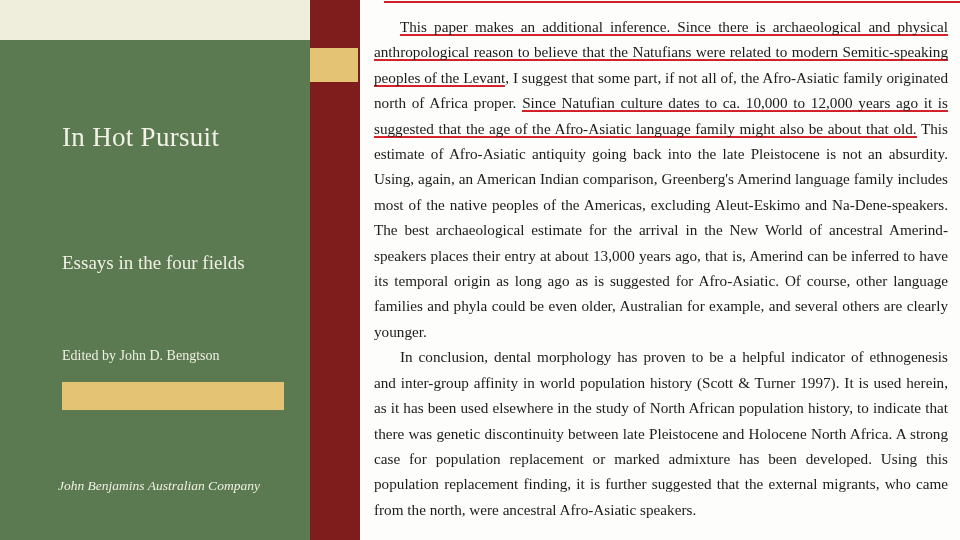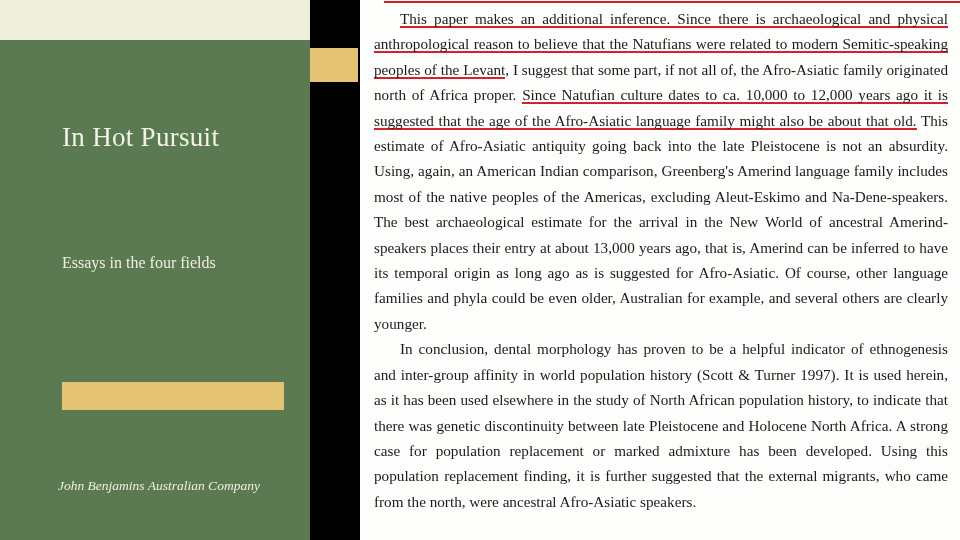--- a/index.html
+++ b/index.html
@@ -119,6 +119,7 @@
     color: #1b1b1b;
     text-align: justify;
     hyphens: none;
+    margin-top: 8px;
   }
   .body-text p {
     margin: 0;

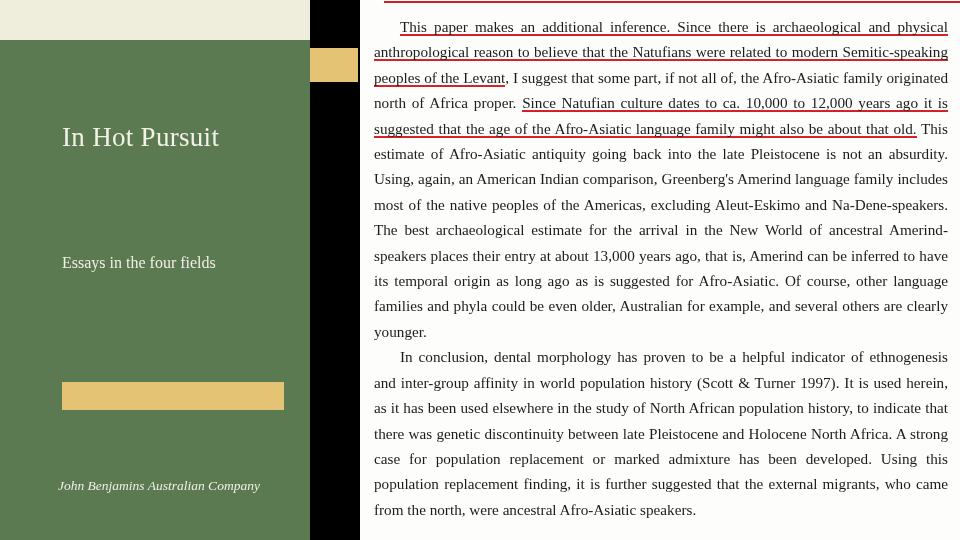--- a/index.html
+++ b/index.html
@@ -25,7 +25,7 @@
     position: relative;
     width: 360px;
     height: 540px;
-    background: #000000;
+    background: #7f1d1d;
     flex: 0 0 360px;
     overflow: hidden;
   }

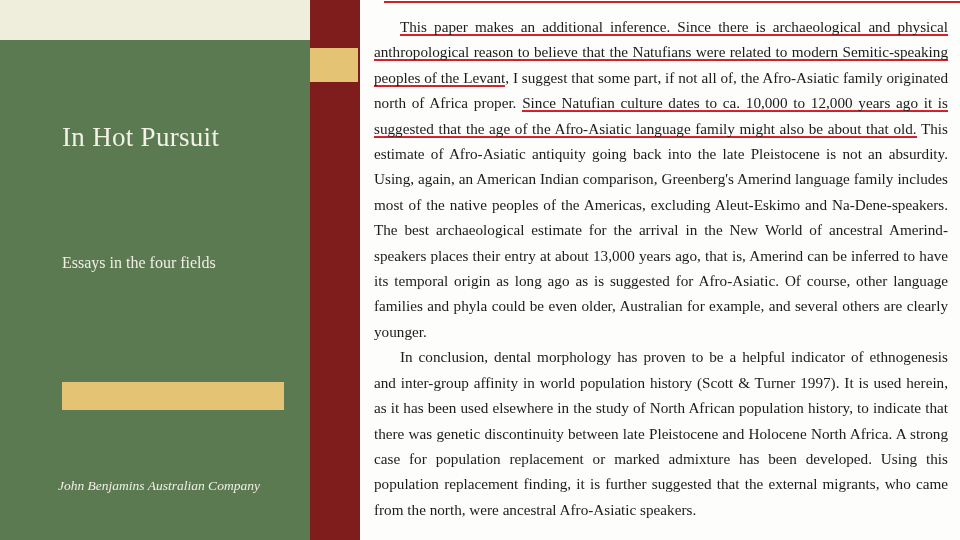--- a/index.html
+++ b/index.html
@@ -78,7 +78,7 @@
     top: 250px;
     width: 240px;
     color: #f0efe3;
-    font-size: 16px;
+    font-size: 19px;
     line-height: 26px;
     font-family: "Liberation Serif", serif;
   }

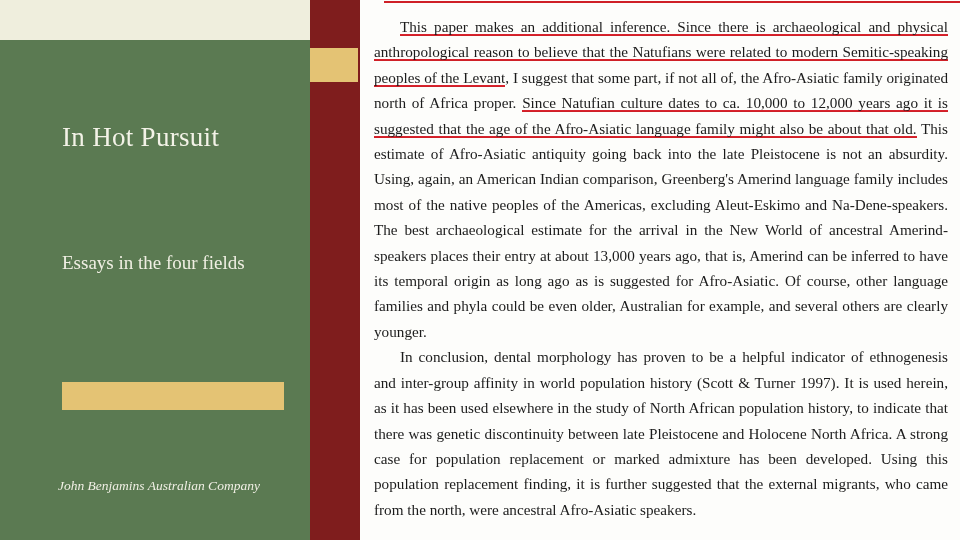--- a/index.html
+++ b/index.html
@@ -163,6 +163,7 @@
       <div>Essays in the four fields</div>
     </div>
 
+    <div class="cover-editor">Edited by John D. Bengtson</div>
 
     <div class="cover-publisher">John Benjamins Australian Company</div>
   </div>

